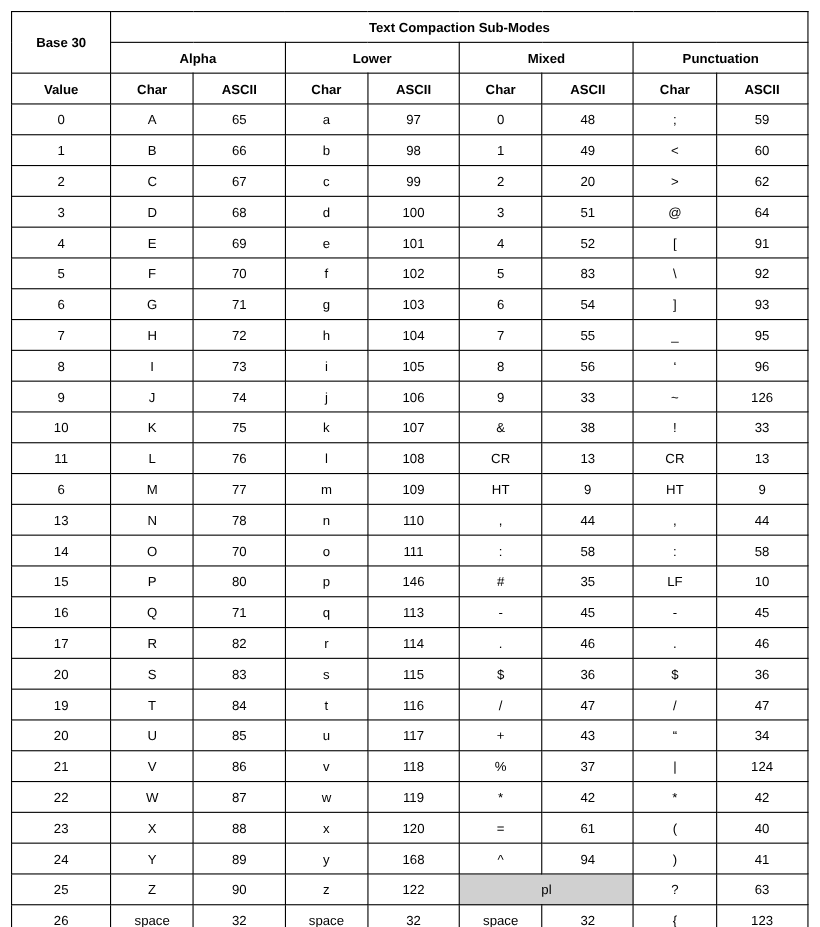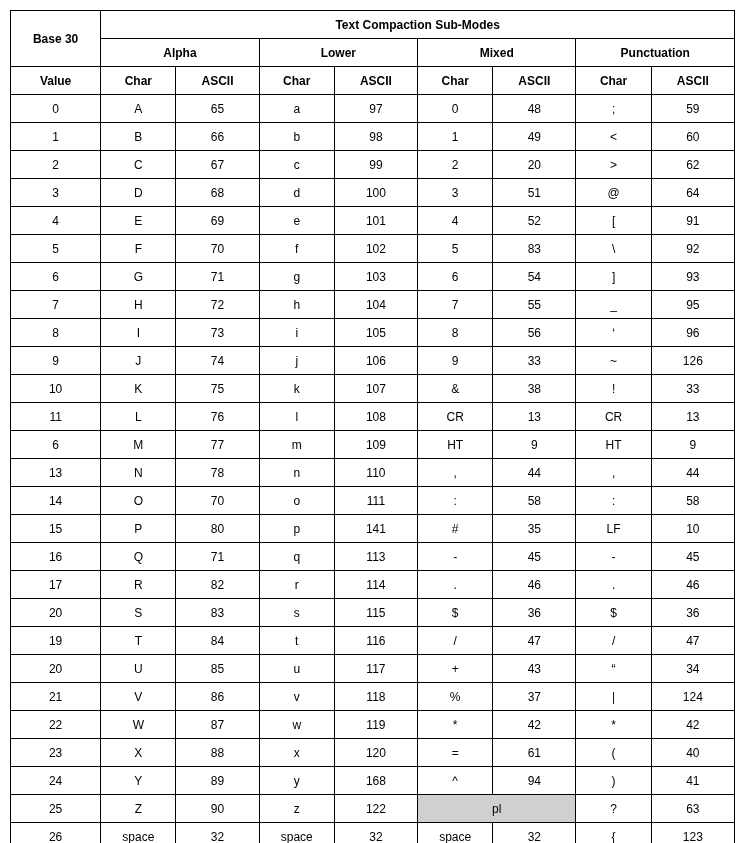--- a/index.html
+++ b/index.html
@@ -242,7 +242,7 @@
         <td>P</td>
         <td>80</td>
         <td>p</td>
-        <td>141</td>
+        <td>146</td>
         <td>#</td>
         <td>35</td>
         <td>LF</td>

